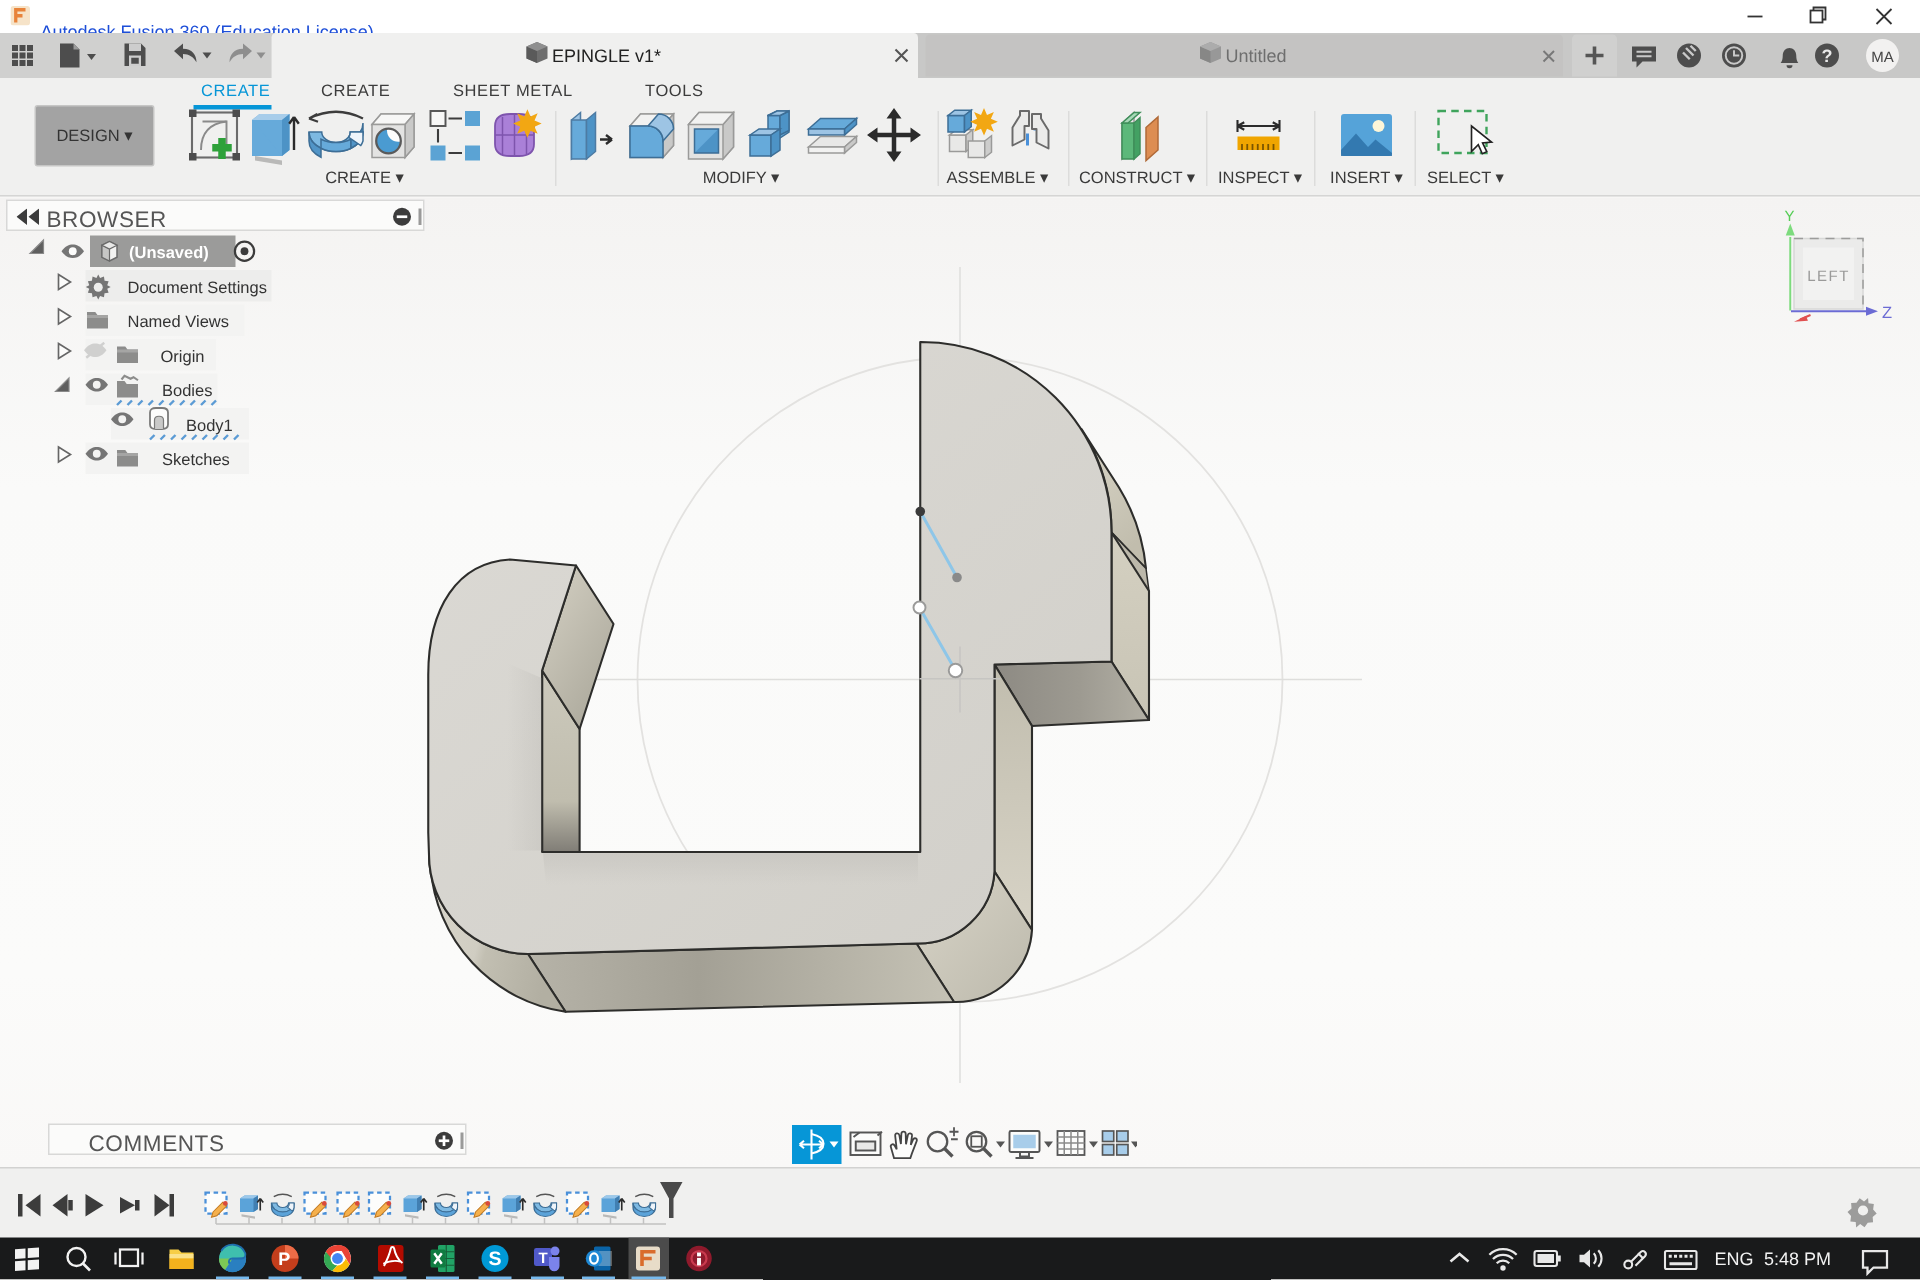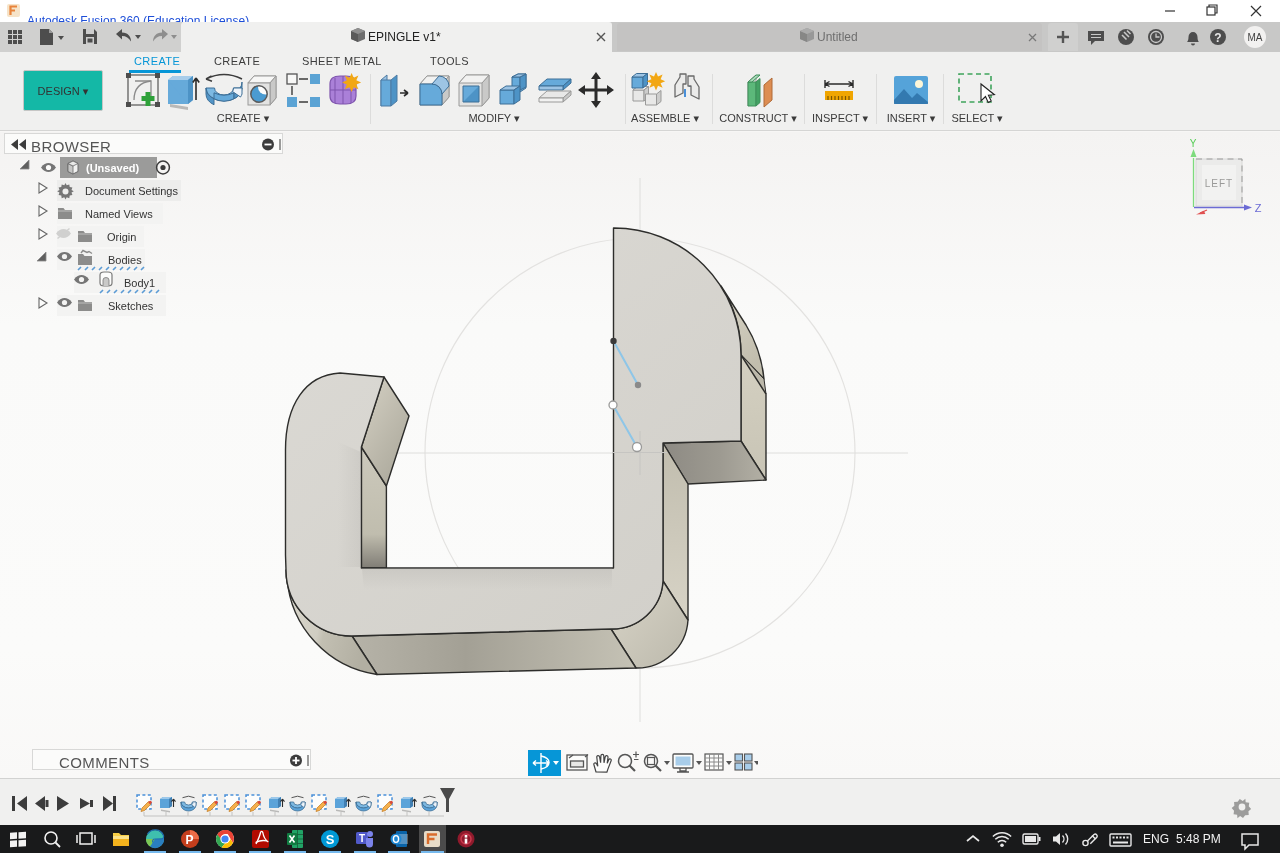--- a/index.html
+++ b/index.html
@@ -19,7 +19,7 @@
 .rtab { position:absolute; top:3px; font-size:11px; color:#3c3c3c; letter-spacing:0.4px; }
 .rtab.sel { color:#0696d7; }
 .rtab-underline { position:absolute; left:129px; top:18px; width:52px; height:3px; background:#0696d7; }
-#designbtn { position:absolute; left:23px; top:18px; width:80px; height:41px; background:#14b8a6; border:1px solid #c6c6c5; border-radius:2px; font-size:11px; color:#333; text-align:center; line-height:41px; }
+#designbtn { position:absolute; left:23px; top:18px; width:80px; height:41px; background:#a3a3a3; border:1px solid #c6c6c5; border-radius:2px; font-size:11px; color:#333; text-align:center; line-height:41px; }
 
 #canvas { position:absolute; left:0; top:132px; width:1280px; height:646px; background:linear-gradient(180deg,#f4f3f2 0%,#fafaf9 30%,#fbfbfa 80%,#f9f8f7 100%); }
 

